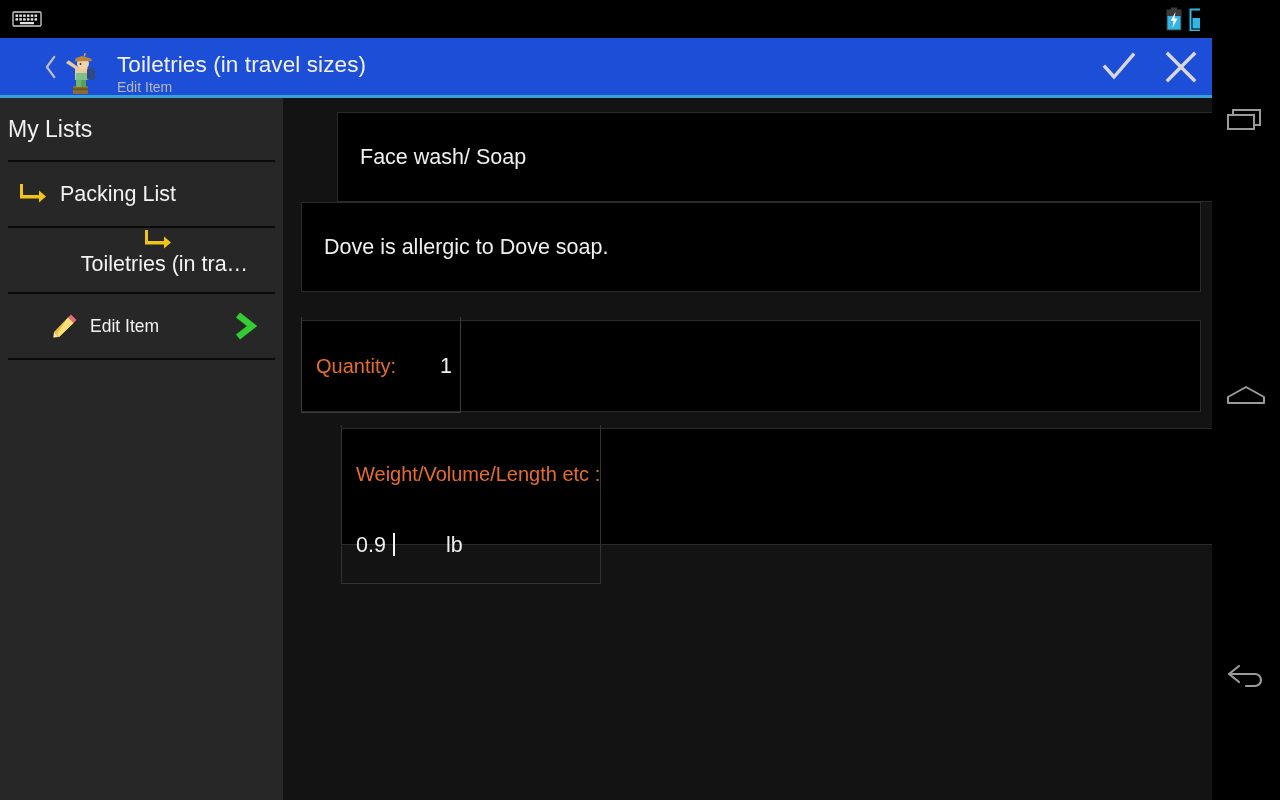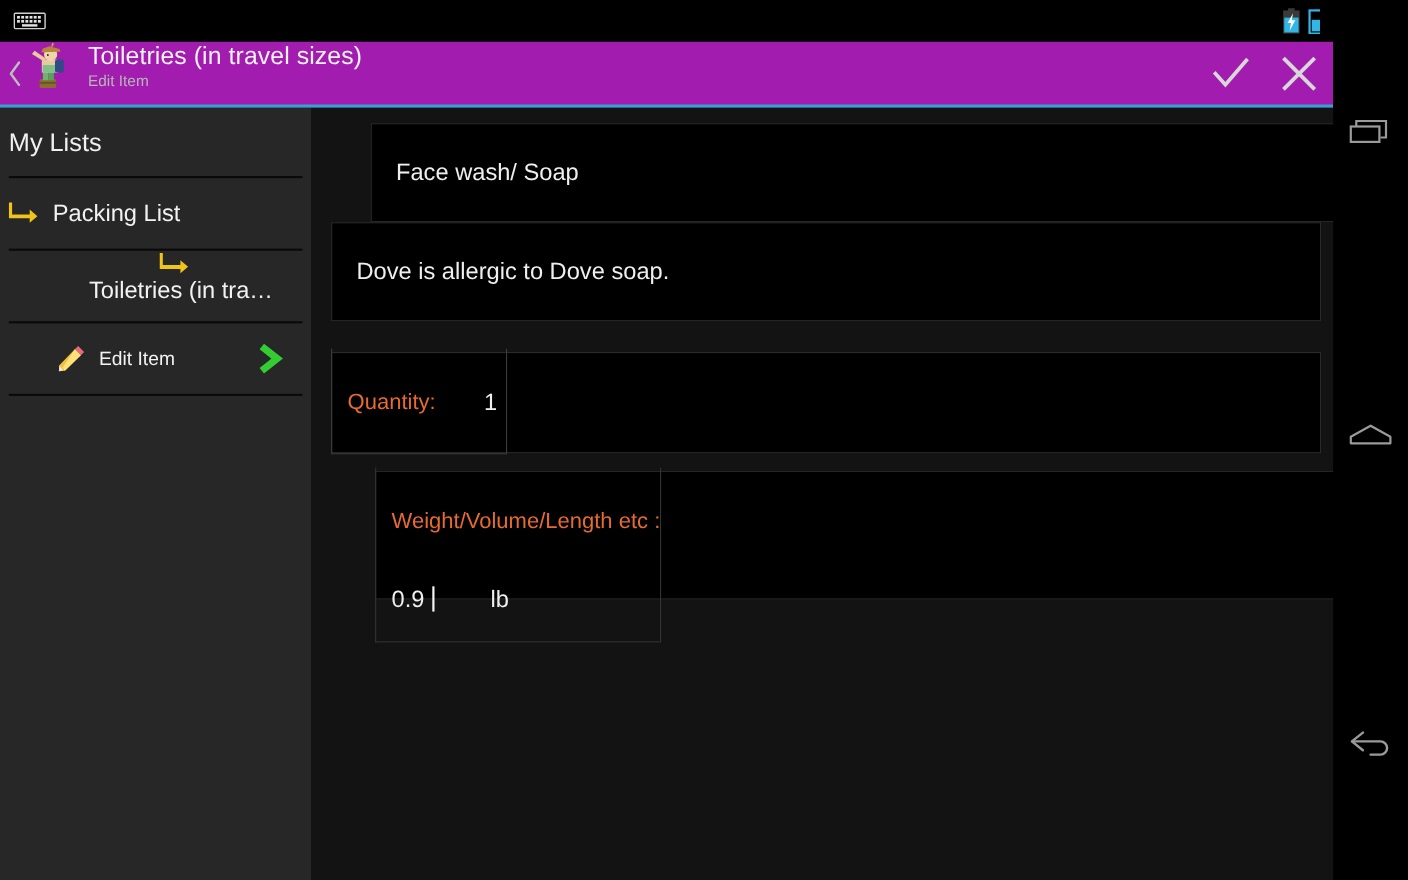--- a/index.html
+++ b/index.html
@@ -26,8 +26,8 @@
   
   #actionbar {
     position:absolute; left:0; top:38px; width:1212px; height:58px;
-    background:#a21caf;
-    display:flex; align-items:flex-start;
+    background:#1d4ed8;
+    display:flex; align-items:flex-end;padding-left:37px;
   }
   #back-chevron {
     width:24px; height:58px; display:flex; align-items:center; justify-content:center;

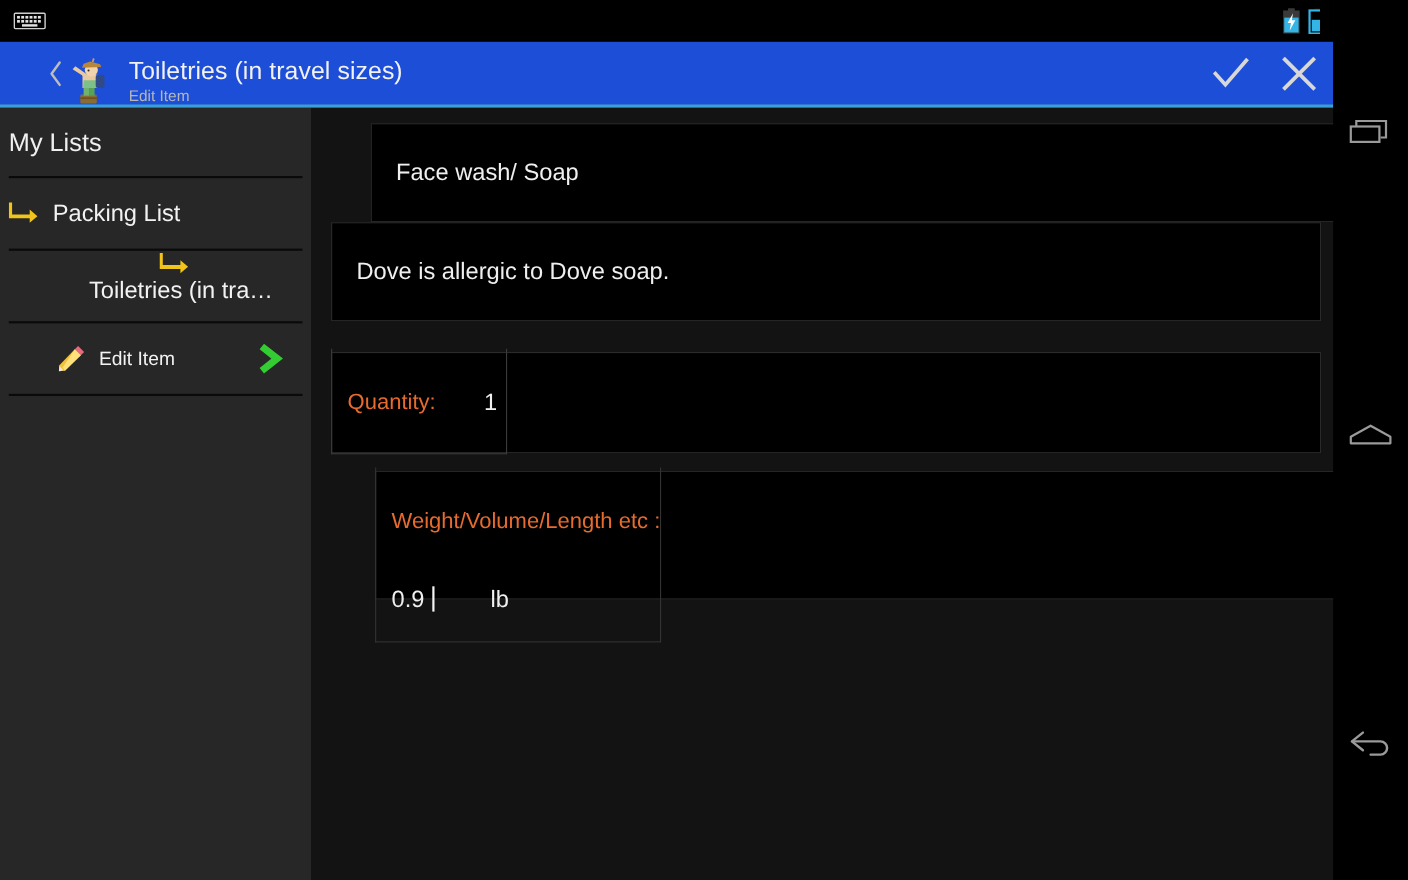--- a/index.html
+++ b/index.html
@@ -49,7 +49,7 @@
   #sidebar .sdiv { height:2px; background:#0a0a0a; margin:0 8px; }
   .srow { display:flex; align-items:center; height:64px; }
   .srow.header { height:62px; padding-left:8px; }
-  .srow.lvl1 { padding-left:8px; }
+  .srow.lvl1 { padding-left:20px; }
   .srow.lvl2 { padding-left:34px;flex-direction:column; }
   .srow.lvl3 { padding-left:52px; }
   #s-mylists { color:#f0f0f0; font-size:23px; font-weight:400; }

